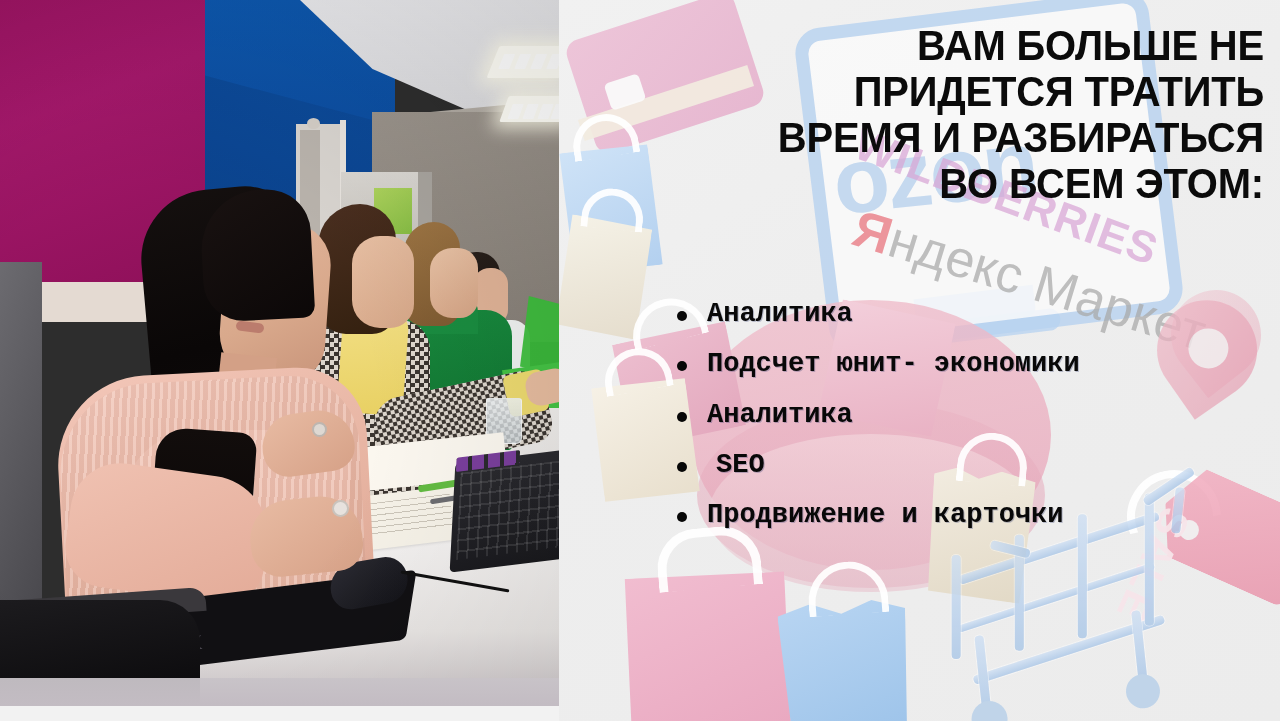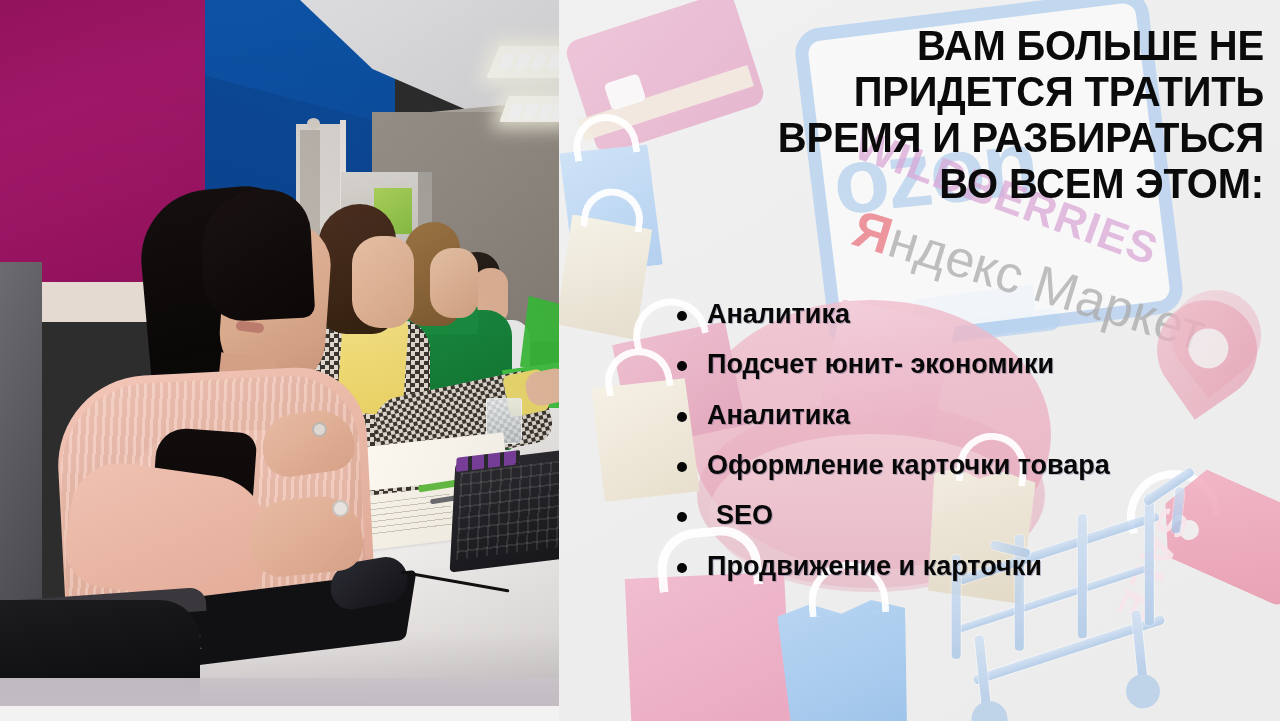--- a/index.html
+++ b/index.html
@@ -302,6 +302,7 @@
     color:#080808;font-weight:700;font-size:27px;line-height:1.05;
     white-space:nowrap;
     text-shadow:1px 1px 0 rgba(50,60,110,.30);
+    font-family:Liberation Mono, monospace;
   }
   .bullets li::before{
     content:"";position:absolute;left:6px;top:11px;width:10px;height:10px;

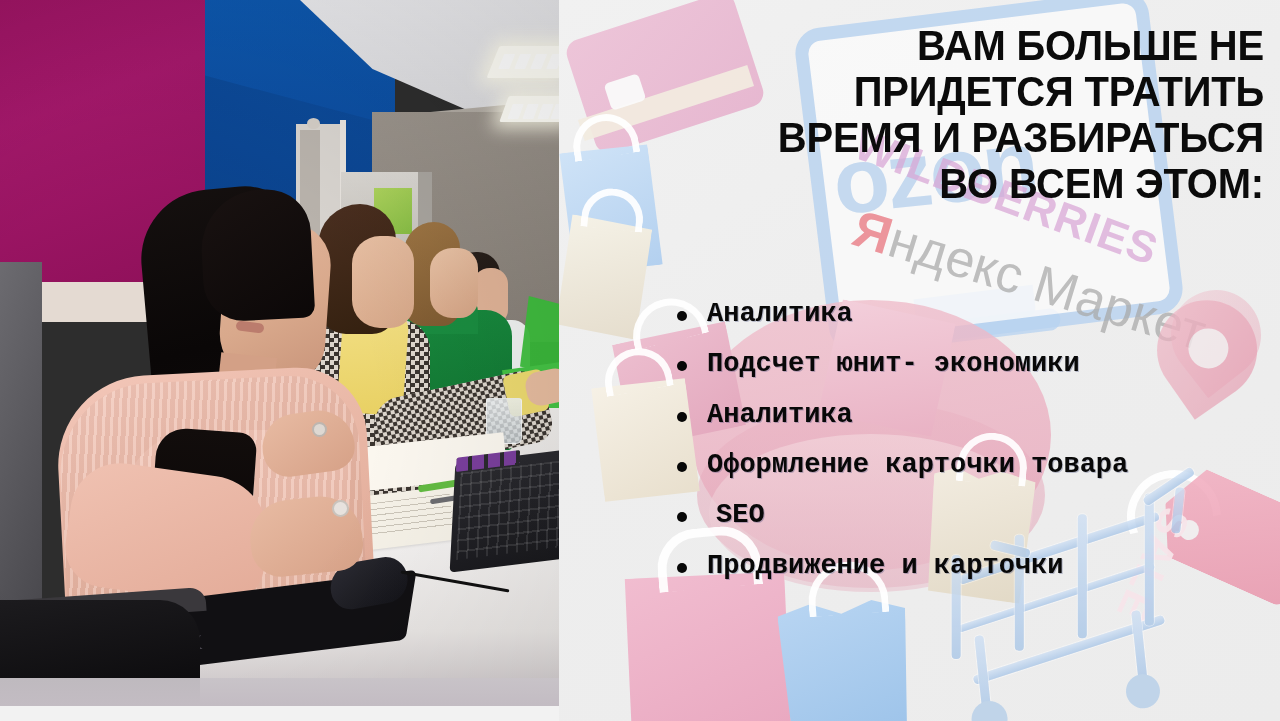--- a/index.html
+++ b/index.html
@@ -498,7 +498,6 @@
       <li>Аналитика</li>
       <li>Подсчет юнит- экономики</li>
       <li>Аналитика</li>
-      <li>Оформление карточки товара</li>
       <li class="nudge"> SEO</li>
       <li>Продвижение и карточки</li>
     </ul>

